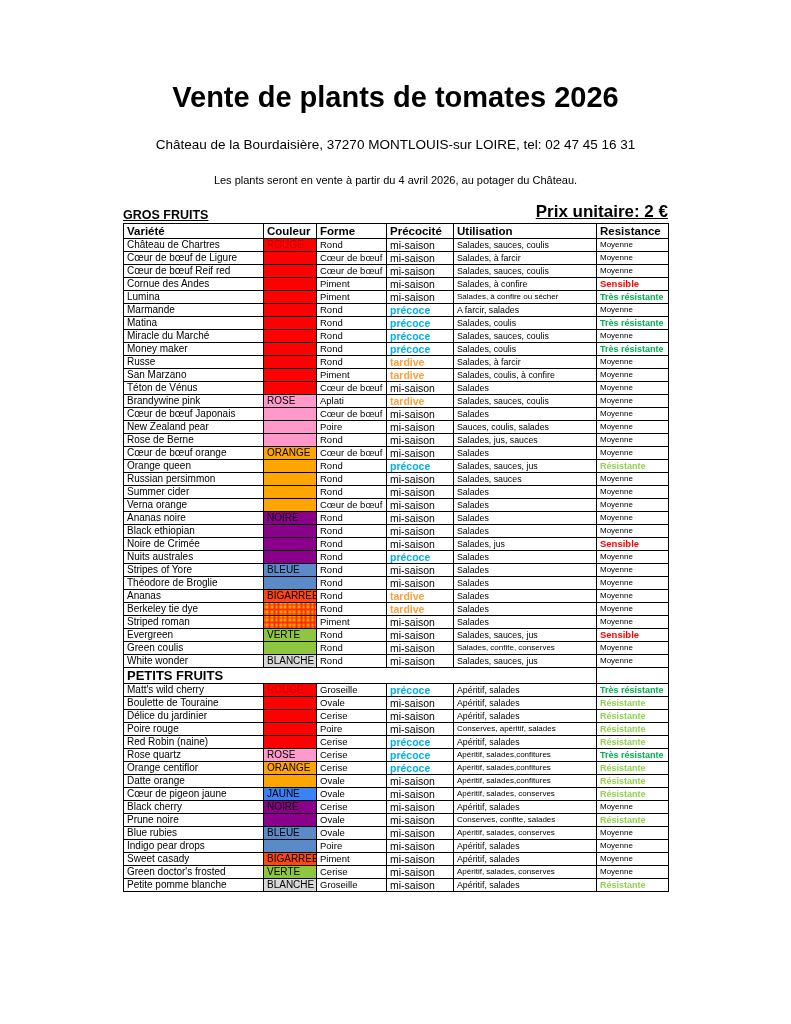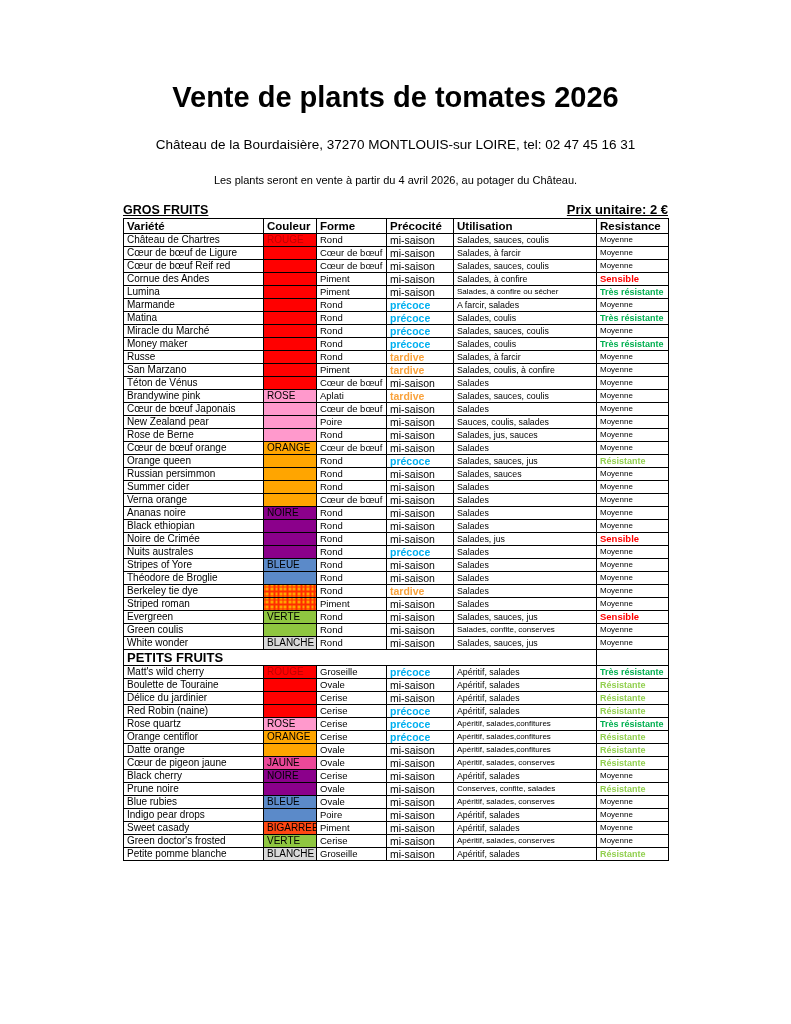--- a/index.html
+++ b/index.html
@@ -29,7 +29,7 @@
     display: flex; justify-content: space-between; align-items: flex-end; text-decoration: underline;
   }
   .section-bar .sec-label { font-size: 12.5px; font-weight: bold; }
-  .section-bar .price-label { font-size: 13px; font-weight: bold; padding-left: 44px; }
+  .section-bar .price-label { font-size: 17px; font-weight: bold; padding-left: 44px; }
 
   table.data-table {
     width: 545px; border-collapse: collapse; table-layout: fixed;

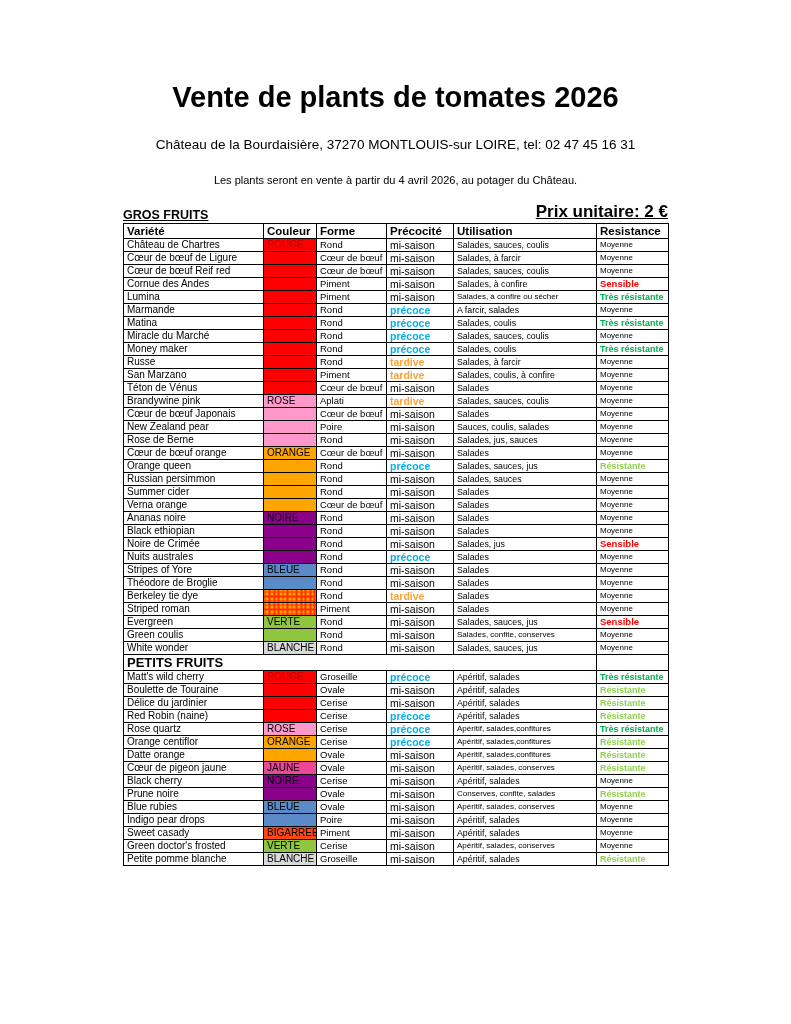--- a/index.html
+++ b/index.html
@@ -328,6 +328,14 @@
             <td class="col-utilisation">Salades</td>
             <td class="col-resistance">Moyenne</td>
           </tr>
+          <tr class="group-start">
+            <td class="col-variete">Ananas</td>
+            <td class="col-couleur" style="background: rgb(255, 71, 19);">BIGARREE</td>
+            <td class="col-forme">Rond</td>
+            <td class="col-precocite prec-tardive">tardive</td>
+            <td class="col-utilisation">Salades</td>
+            <td class="col-resistance">Moyenne</td>
+          </tr>
           <tr>
             <td class="col-variete">Berkeley tie dye</td>
             <td class="col-couleur sw-bigarree-pat"></td>

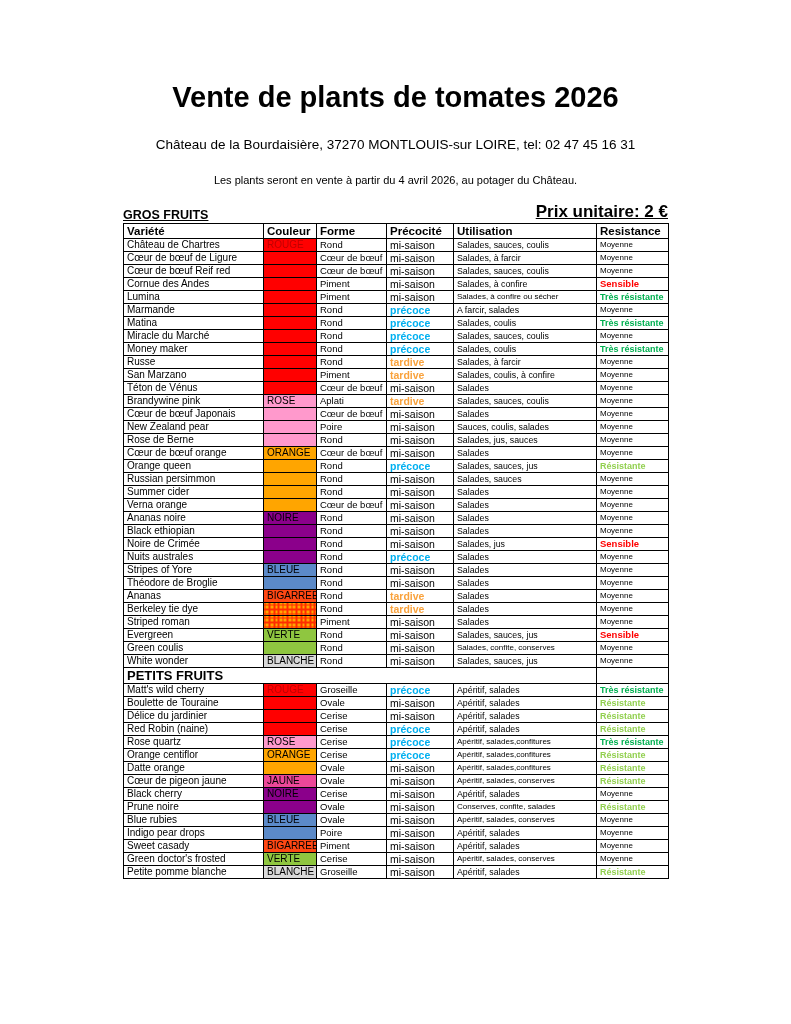--- a/index.html
+++ b/index.html
@@ -405,6 +405,14 @@
             <td class="col-resistance res-resist">Résistante</td>
           </tr>
           <tr>
+            <td class="col-variete">Poire rouge</td>
+            <td class="col-couleur" style="background: rgb(255, 0, 0);"></td>
+            <td class="col-forme">Poire</td>
+            <td class="col-precocite">mi-saison</td>
+            <td class="col-utilisation u-small">Conserves, apéritif, salades</td>
+            <td class="col-resistance res-resist">Résistante</td>
+          </tr>
+          <tr>
             <td class="col-variete">Red Robin (naine)</td>
             <td class="col-couleur" style="background: rgb(255, 0, 0);"></td>
             <td class="col-forme">Cerise</td>

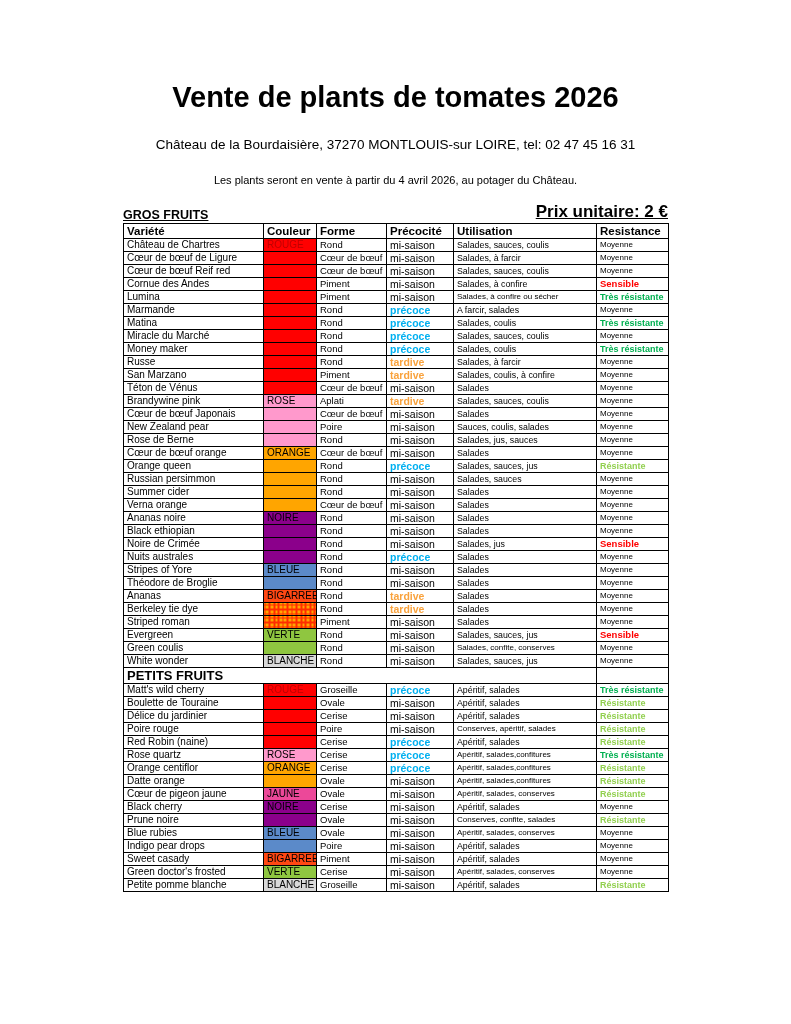--- a/index.html
+++ b/index.html
@@ -446,7 +446,7 @@
           </tr>
           <tr class="group-start">
             <td class="col-variete">Cœur de pigeon jaune</td>
-            <td class="col-couleur" style="background: #ec4899;">JAUNE</td>
+            <td class="col-couleur" style="background: #3b82f6;">JAUNE</td>
             <td class="col-forme">Ovale</td>
             <td class="col-precocite">mi-saison</td>
             <td class="col-utilisation u-small">Apéritif, salades, conserves</td>

